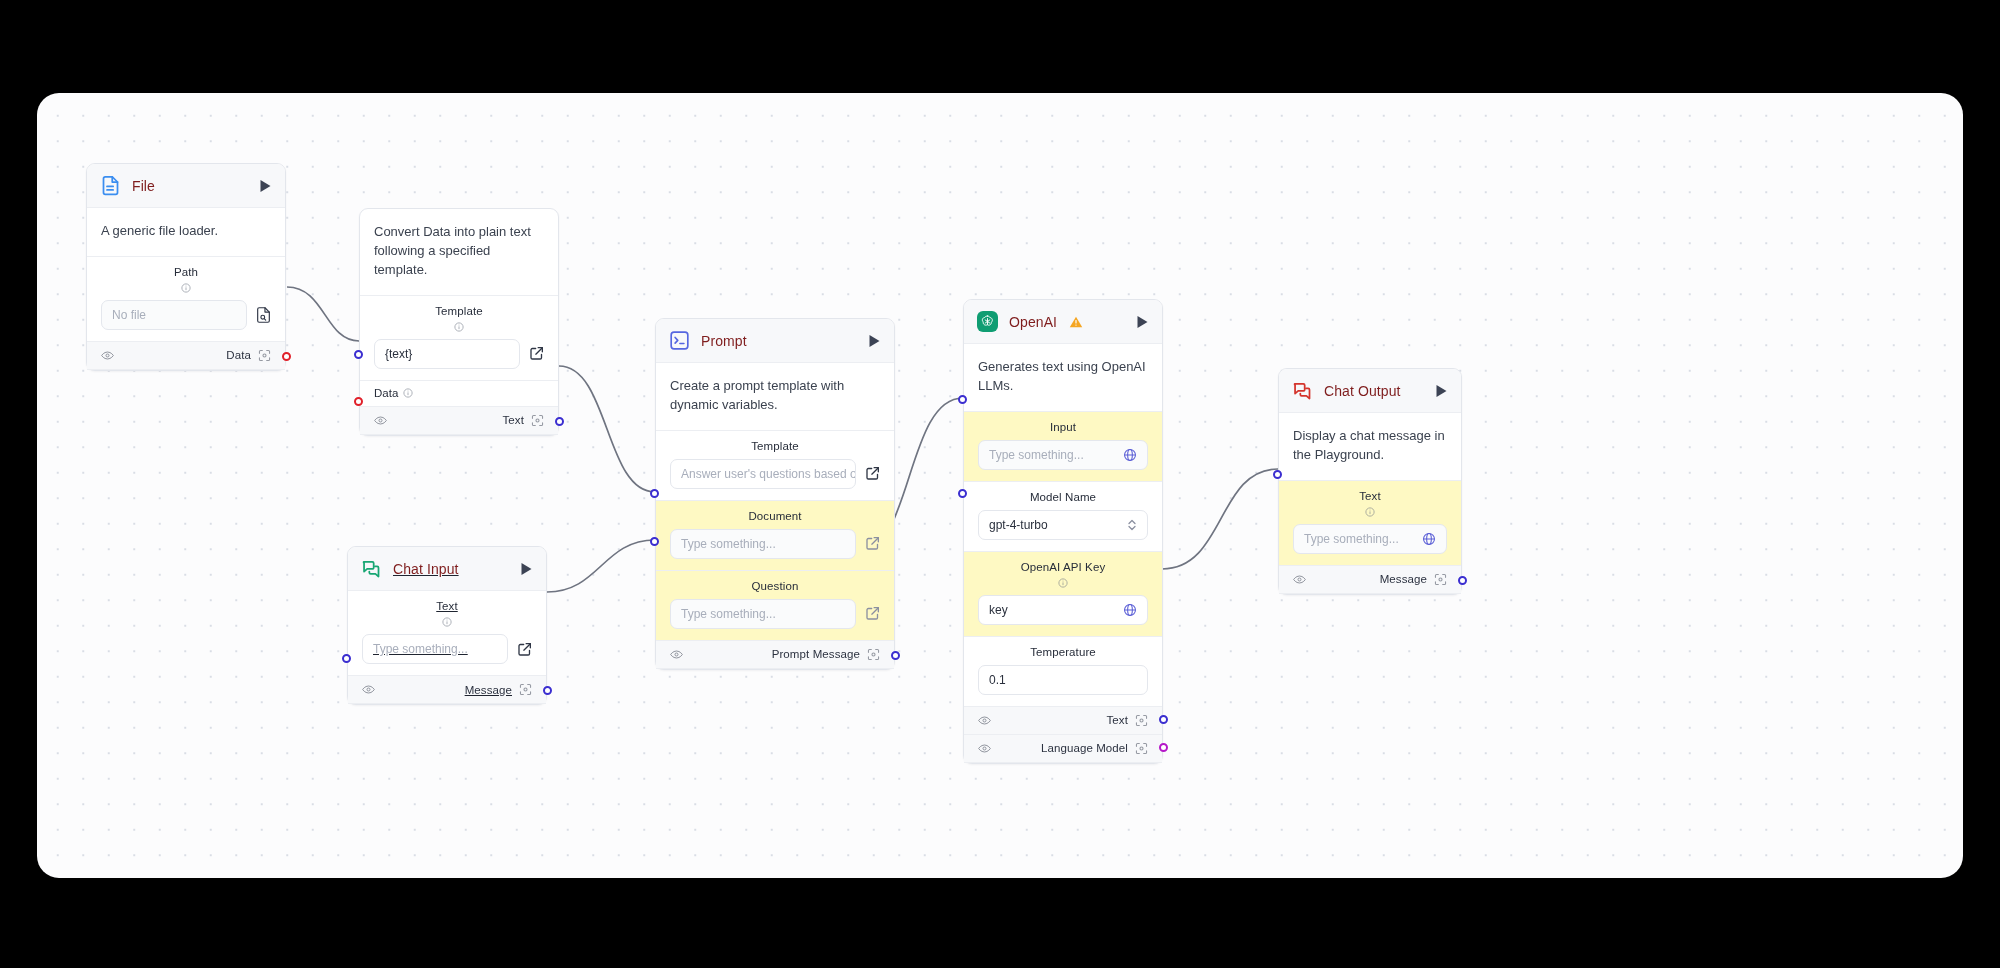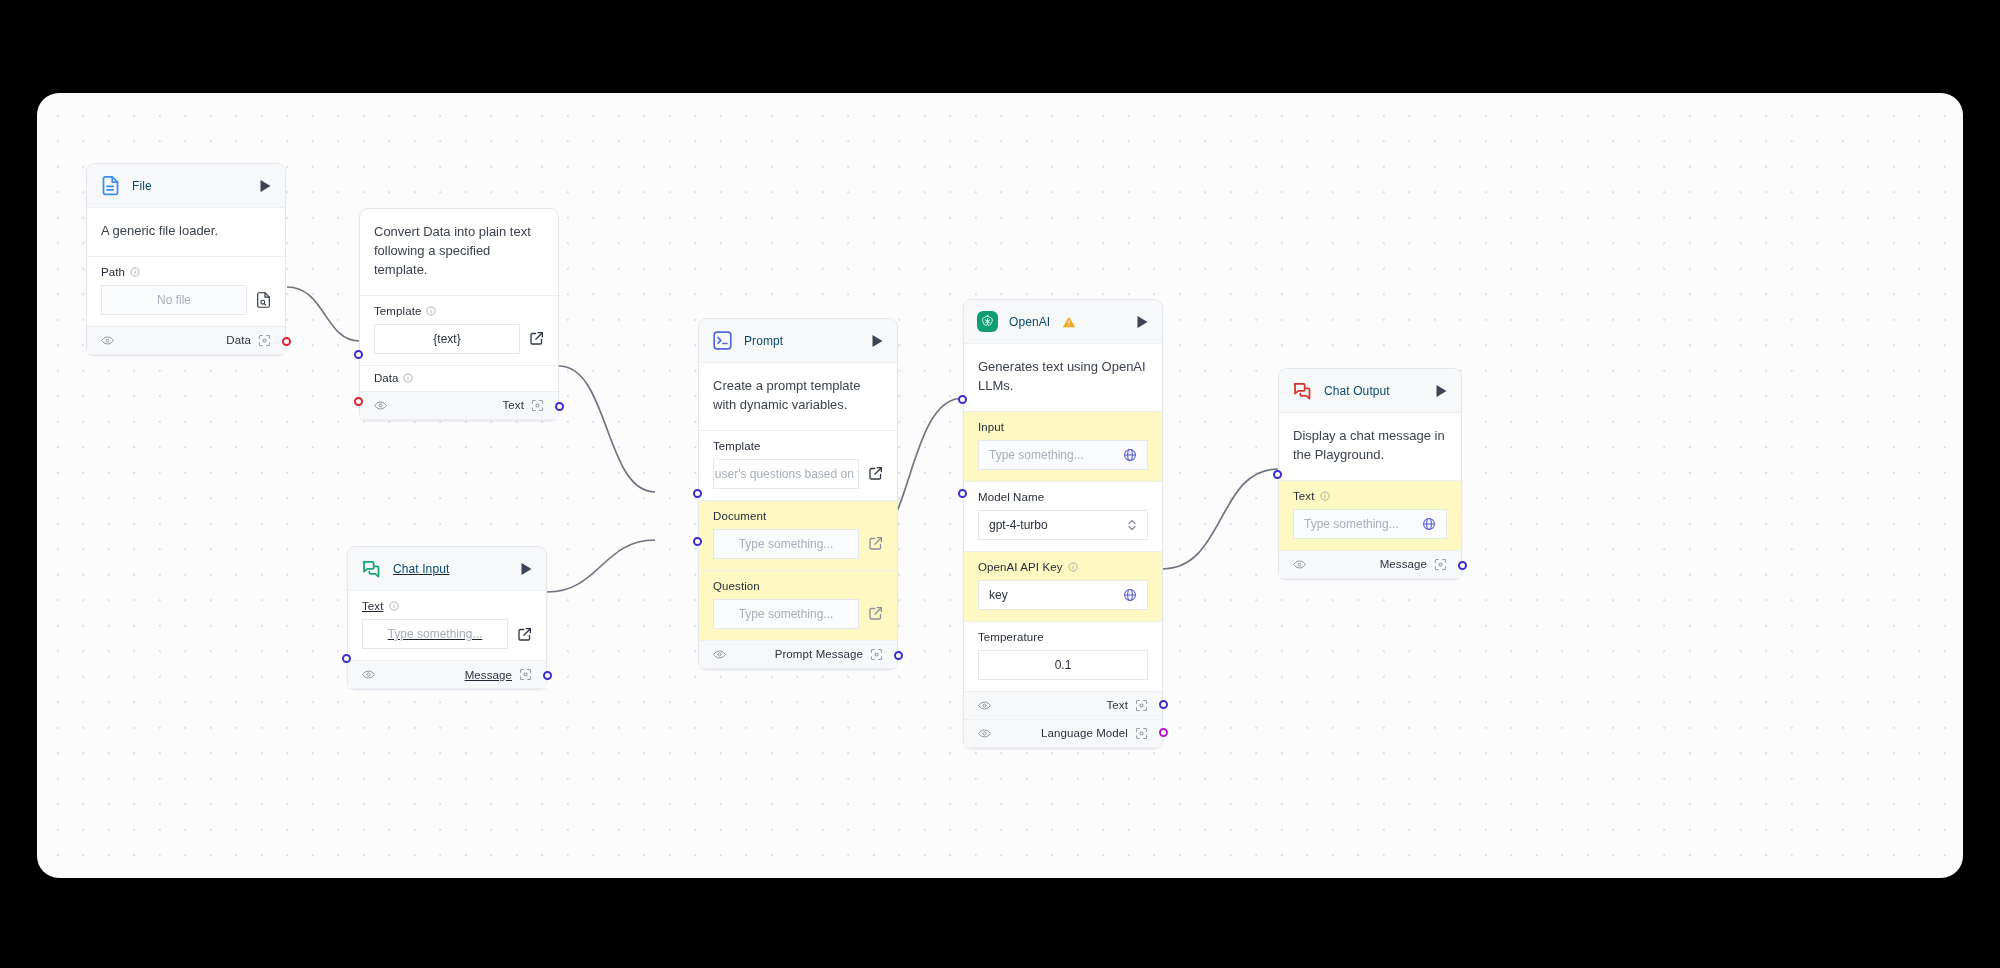--- a/index.html
+++ b/index.html
@@ -48,7 +48,7 @@
   }
   .node-icon { width: 21px; height: 21px; flex: 0 0 21px; display: block; }
   .node-title {
-    font-size: 12px; color: #0c4a6e; font-weight: 400;
+    font-size: 14px; color: #7f1d1d; font-weight: 400;
     letter-spacing: .1px; white-space: nowrap;
   }
   .warn-icon { width: 14px; height: 14px; display: block; margin-left: 1px; }

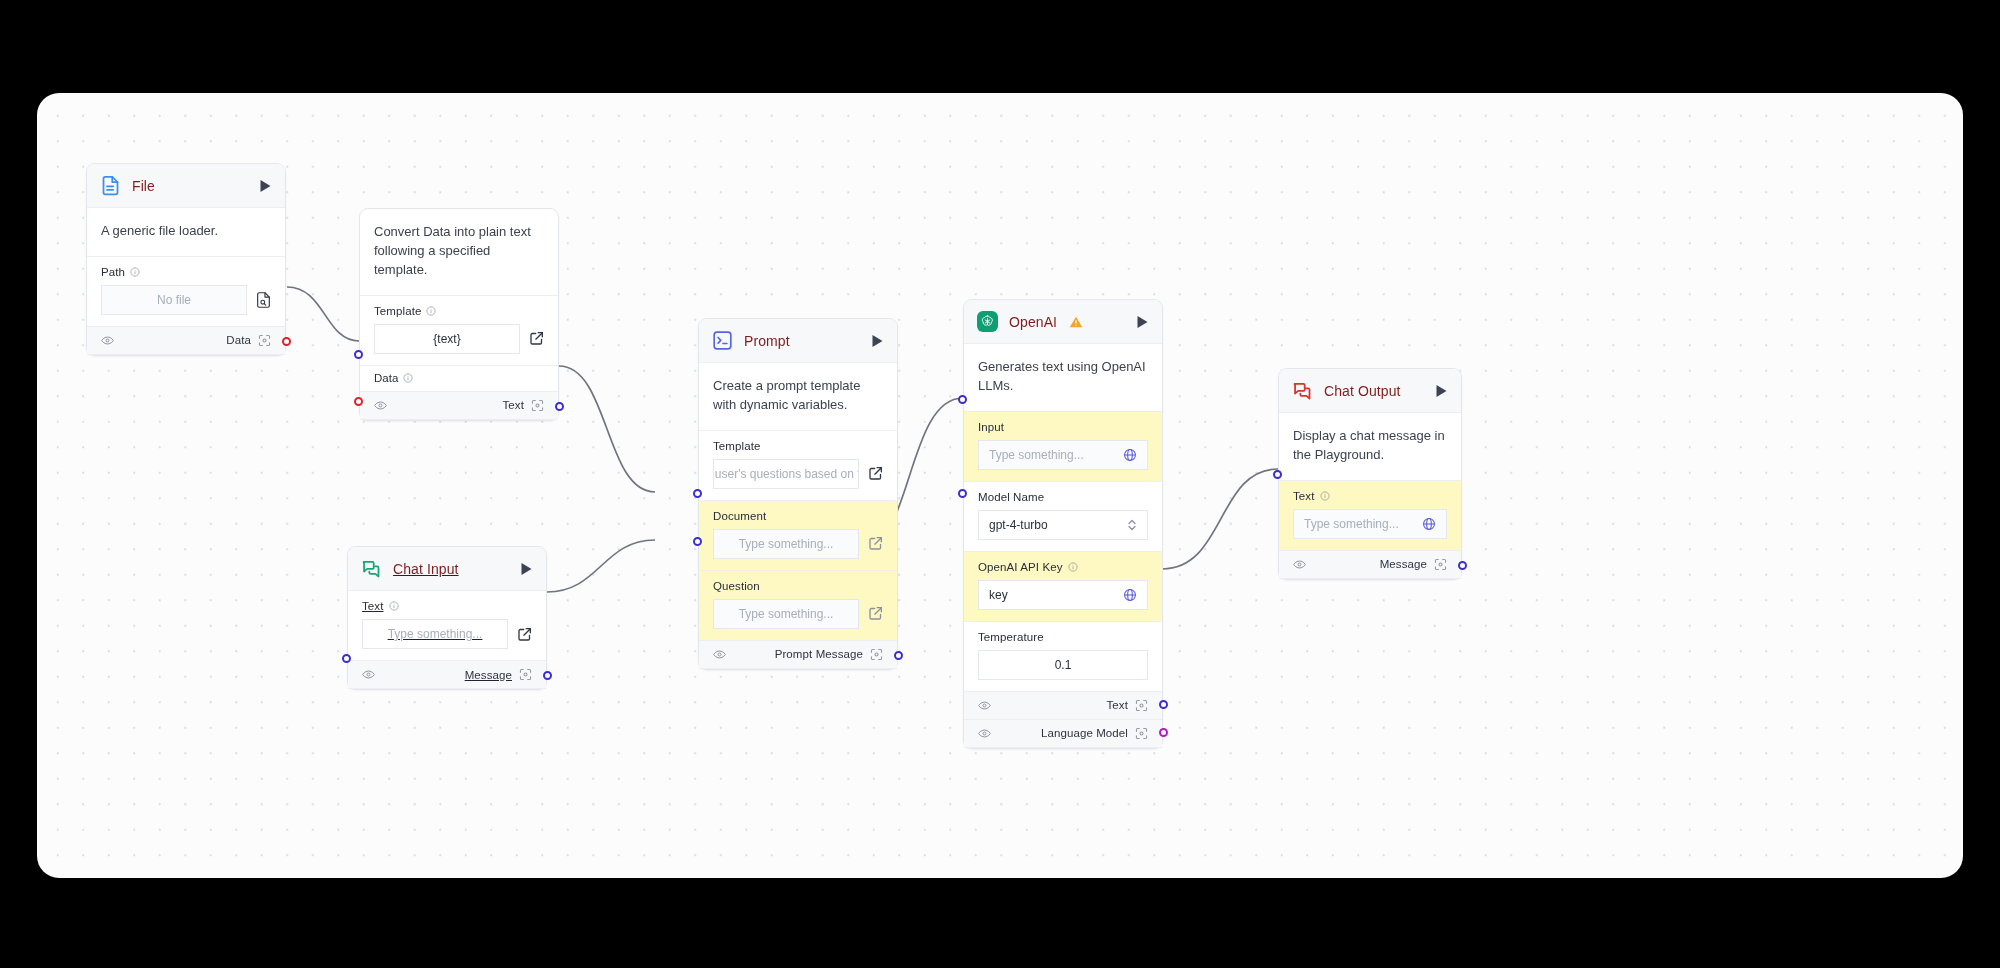--- a/index.html
+++ b/index.html
@@ -67,6 +67,7 @@
     display: flex; align-items: center; gap: 5px;
     font-size: 11.5px; color: #272d3a; margin-bottom: 7px;
     letter-spacing: .1px;
+    flex-direction: column;
   }
   .info-icon { width: 10px; height: 10px; display: block; opacity: .55; }
   .input-row { display: flex; align-items: center; gap: 9px; }

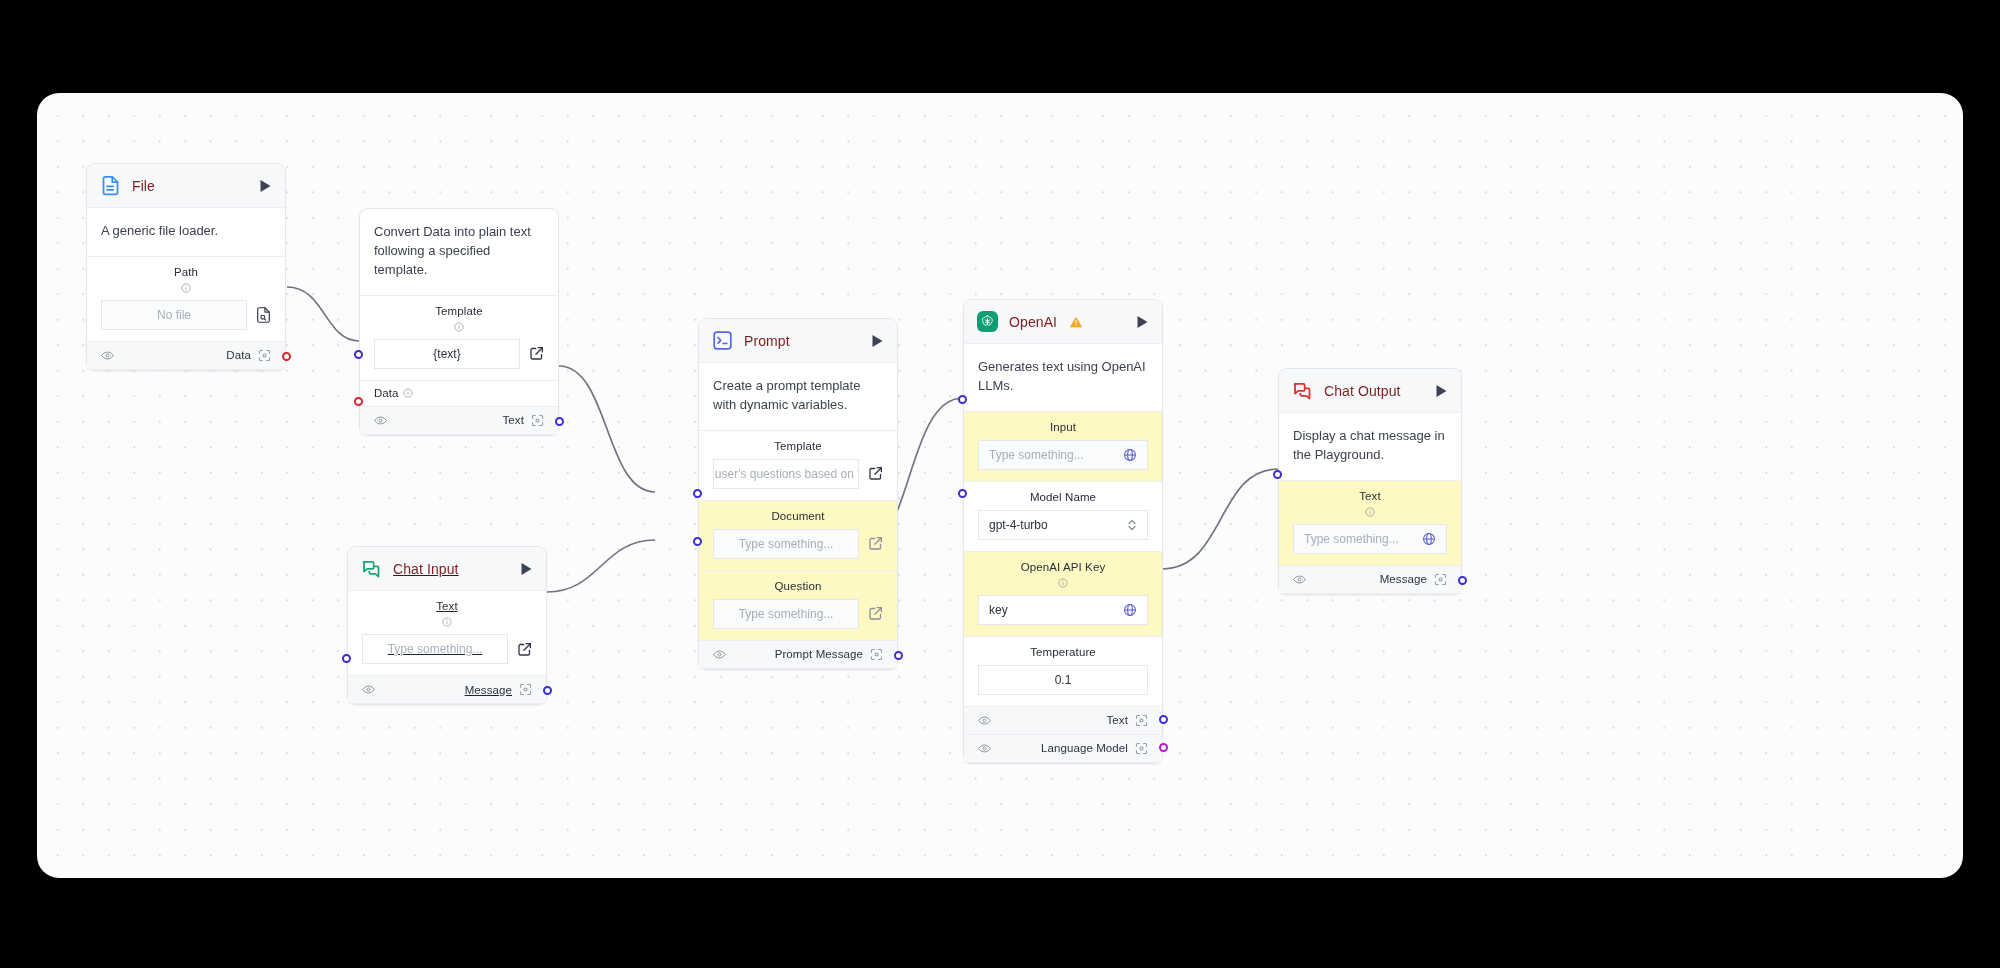--- a/index.html
+++ b/index.html
@@ -73,12 +73,12 @@
   .input-row { display: flex; align-items: center; gap: 9px; }
   .txt-input {
     flex: 1 1 auto; height: 30px;
-    border: 1px solid #e4e7ed; border-radius: 0;
+    border: 1px solid #e4e7ed; border-radius: 7px;
     background: #ffffff;
     display: flex; align-items: center;
     padding: 0 10px;
     font-size: 12px;
-    overflow: hidden; white-space: nowrap; justify-content: center;
+    overflow: hidden; white-space: nowrap;
   }
   .txt-input.grey { background: #fafbfc; }
   .txt-input .ph { color: #a8aebb; }

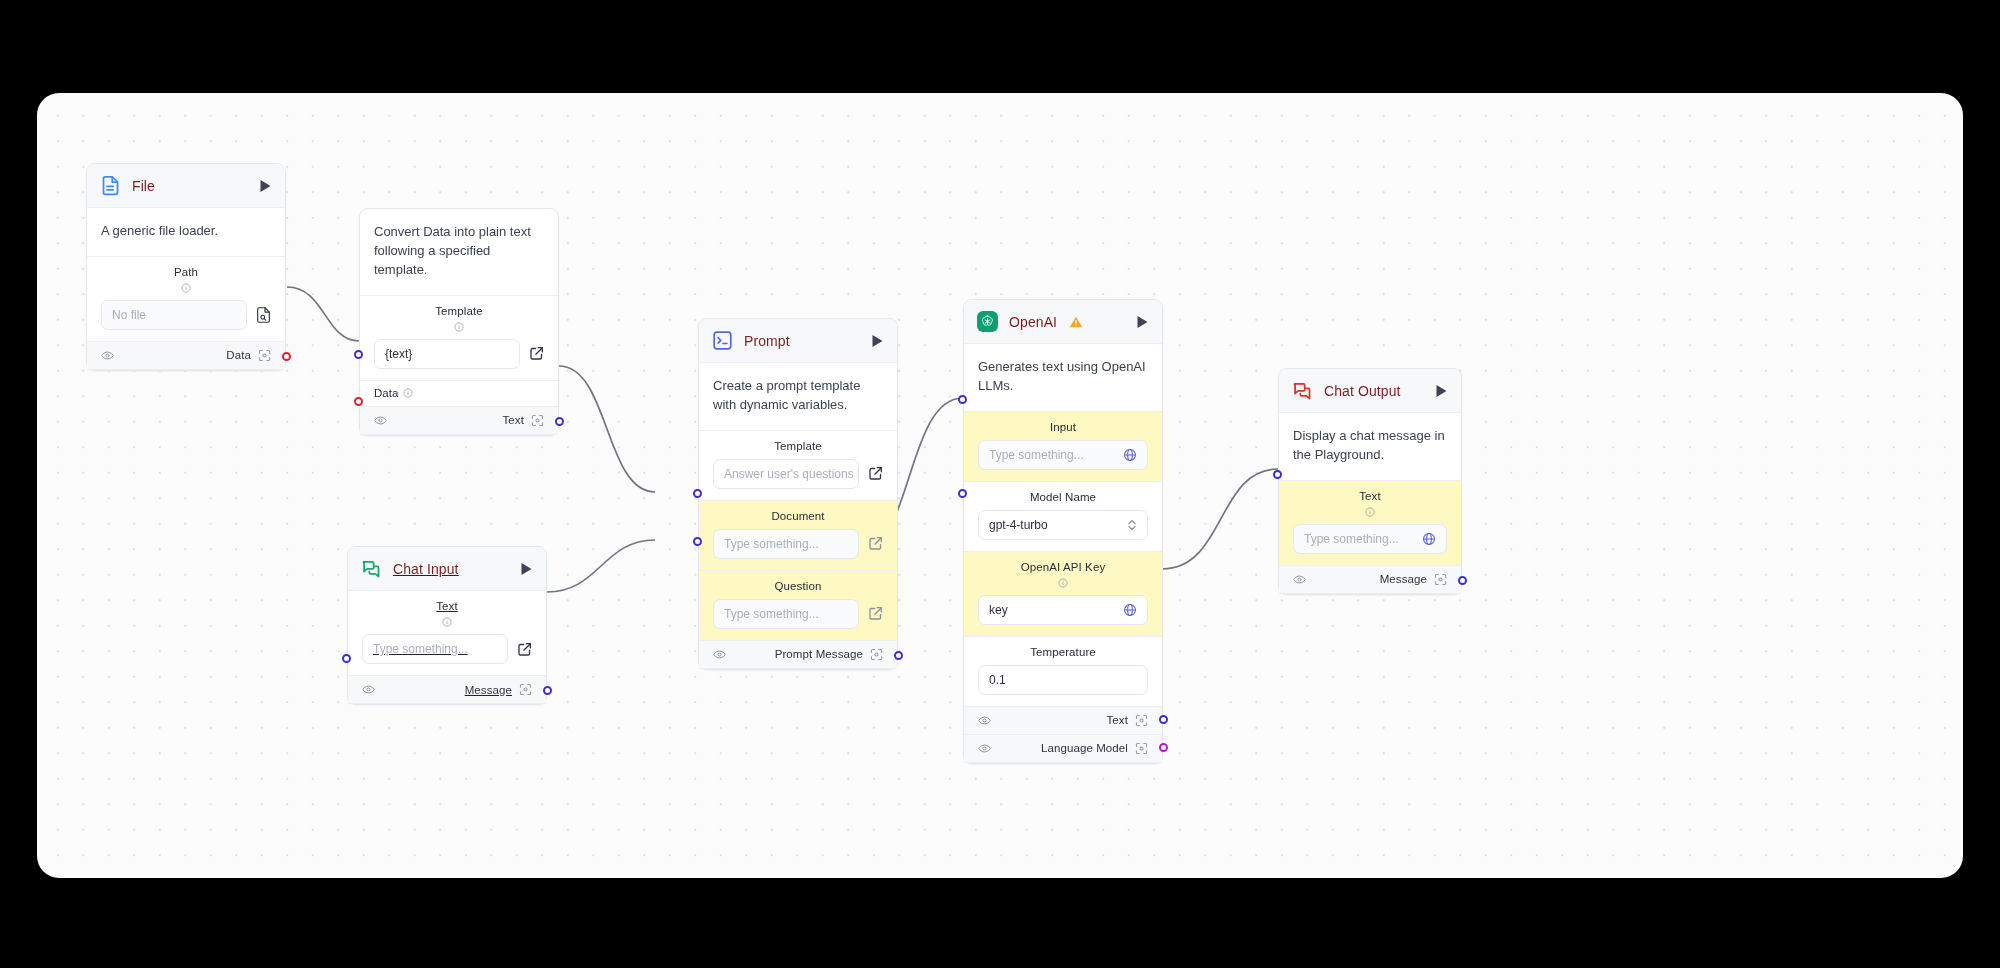--- a/index.html
+++ b/index.html
@@ -288,7 +288,7 @@
       <div class="port" style="right:-6px; bottom:9px;"></div>
     </div>
 
-    <div class="node" style="left:618px; top:225px; width:200px;margin-left:43px;">
+    <div class="node" style="left:618px; top:225px; width:240px;">
       <div class="node-head">
         <svg class="node-icon" viewBox="0 0 24 24" fill="none" stroke="#5566e0" stroke-width="1.9" stroke-linecap="round" stroke-linejoin="round">
           <rect x="2.5" y="2.5" width="19" height="19" rx="3.2"></rect>

